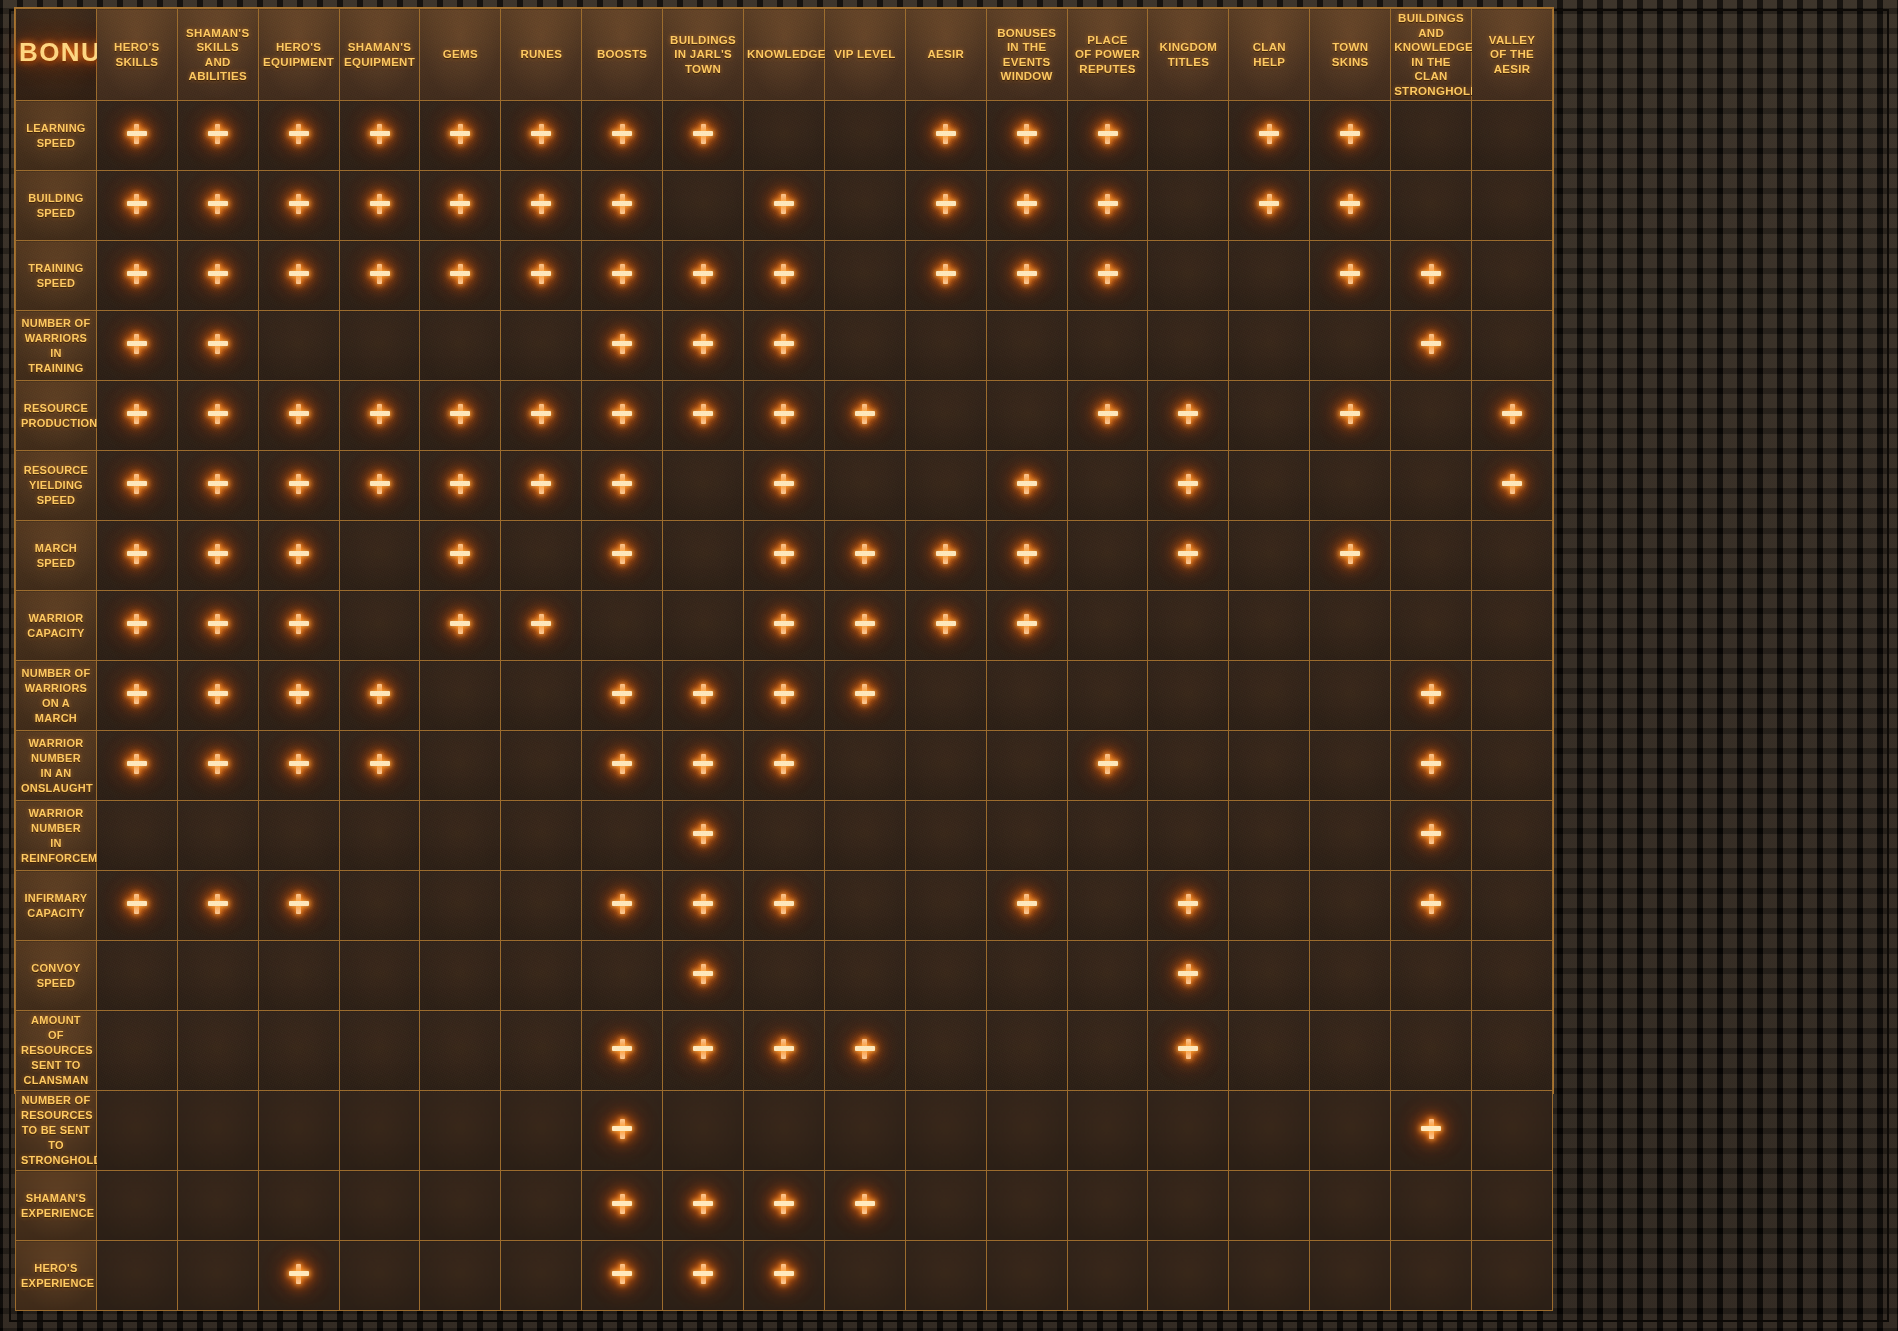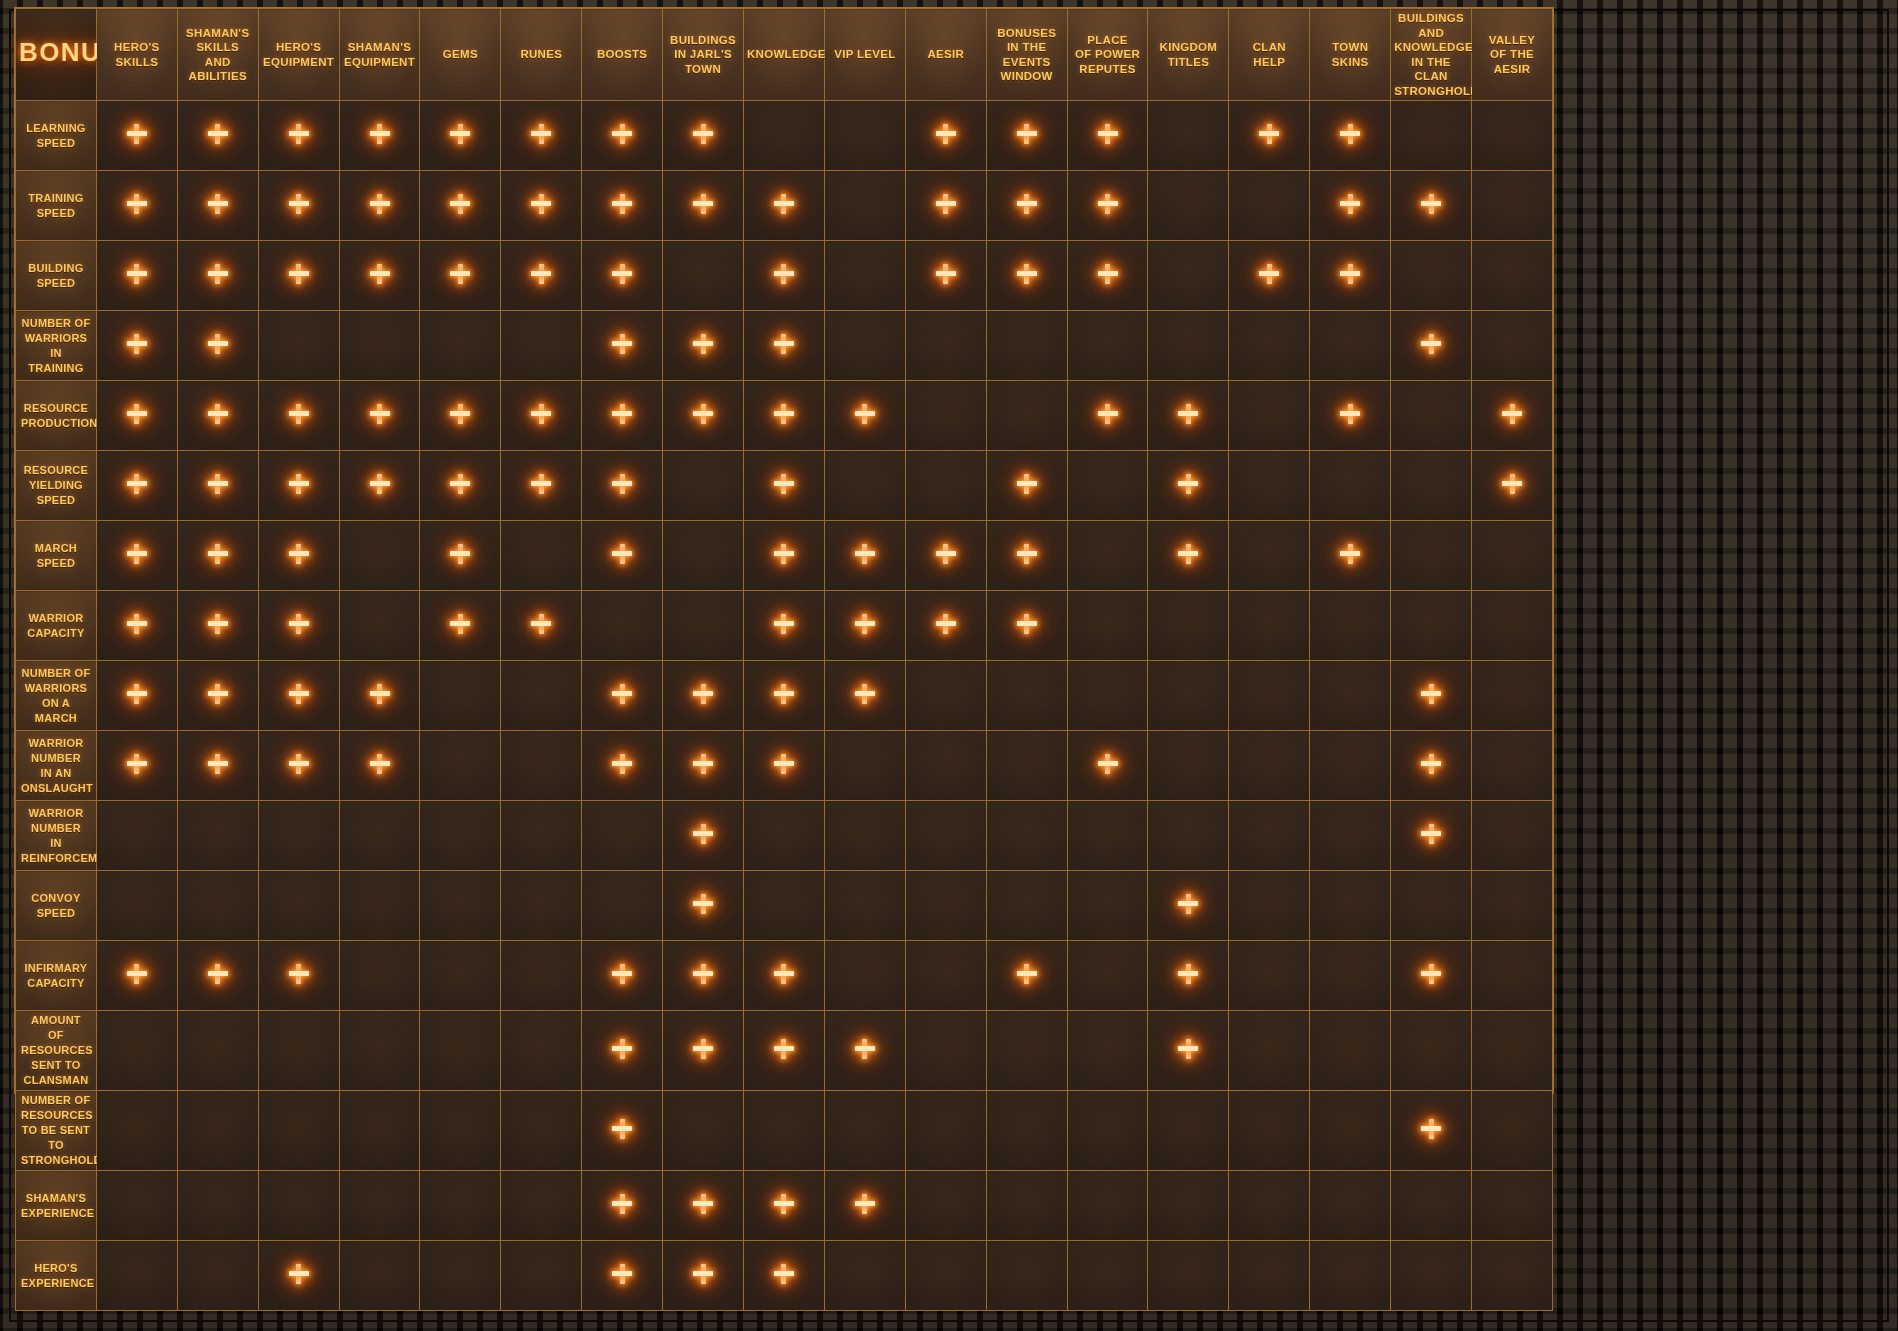--- a/index.html
+++ b/index.html
@@ -239,6 +239,27 @@
             <td class="cell"><span class="plus hidden"></span></td>
           </tr>
           <tr>
+            <td class="rowlabel">BUILDING<br>SPEED</td>
+            <td class="cell"><span class="plus"></span></td>
+            <td class="cell"><span class="plus"></span></td>
+            <td class="cell"><span class="plus"></span></td>
+            <td class="cell"><span class="plus"></span></td>
+            <td class="cell"><span class="plus"></span></td>
+            <td class="cell"><span class="plus"></span></td>
+            <td class="cell"><span class="plus"></span></td>
+            <td class="cell"><span class="plus hidden"></span></td>
+            <td class="cell"><span class="plus"></span></td>
+            <td class="cell"><span class="plus hidden"></span></td>
+            <td class="cell"><span class="plus"></span></td>
+            <td class="cell"><span class="plus"></span></td>
+            <td class="cell"><span class="plus"></span></td>
+            <td class="cell"><span class="plus hidden"></span></td>
+            <td class="cell"><span class="plus"></span></td>
+            <td class="cell"><span class="plus"></span></td>
+            <td class="cell"><span class="plus hidden"></span></td>
+            <td class="cell"><span class="plus hidden"></span></td>
+          </tr>
+          <tr>
             <td class="rowlabel">TRAINING<br>SPEED</td>
             <td class="cell"><span class="plus"></span></td>
             <td class="cell"><span class="plus"></span></td>
@@ -257,27 +278,6 @@
             <td class="cell"><span class="plus hidden"></span></td>
             <td class="cell"><span class="plus"></span></td>
             <td class="cell"><span class="plus"></span></td>
-            <td class="cell"><span class="plus hidden"></span></td>
-          </tr>
-          <tr>
-            <td class="rowlabel">BUILDING<br>SPEED</td>
-            <td class="cell"><span class="plus"></span></td>
-            <td class="cell"><span class="plus"></span></td>
-            <td class="cell"><span class="plus"></span></td>
-            <td class="cell"><span class="plus"></span></td>
-            <td class="cell"><span class="plus"></span></td>
-            <td class="cell"><span class="plus"></span></td>
-            <td class="cell"><span class="plus"></span></td>
-            <td class="cell"><span class="plus hidden"></span></td>
-            <td class="cell"><span class="plus"></span></td>
-            <td class="cell"><span class="plus hidden"></span></td>
-            <td class="cell"><span class="plus"></span></td>
-            <td class="cell"><span class="plus"></span></td>
-            <td class="cell"><span class="plus"></span></td>
-            <td class="cell"><span class="plus hidden"></span></td>
-            <td class="cell"><span class="plus"></span></td>
-            <td class="cell"><span class="plus"></span></td>
-            <td class="cell"><span class="plus hidden"></span></td>
             <td class="cell"><span class="plus hidden"></span></td>
           </tr>
           <tr>

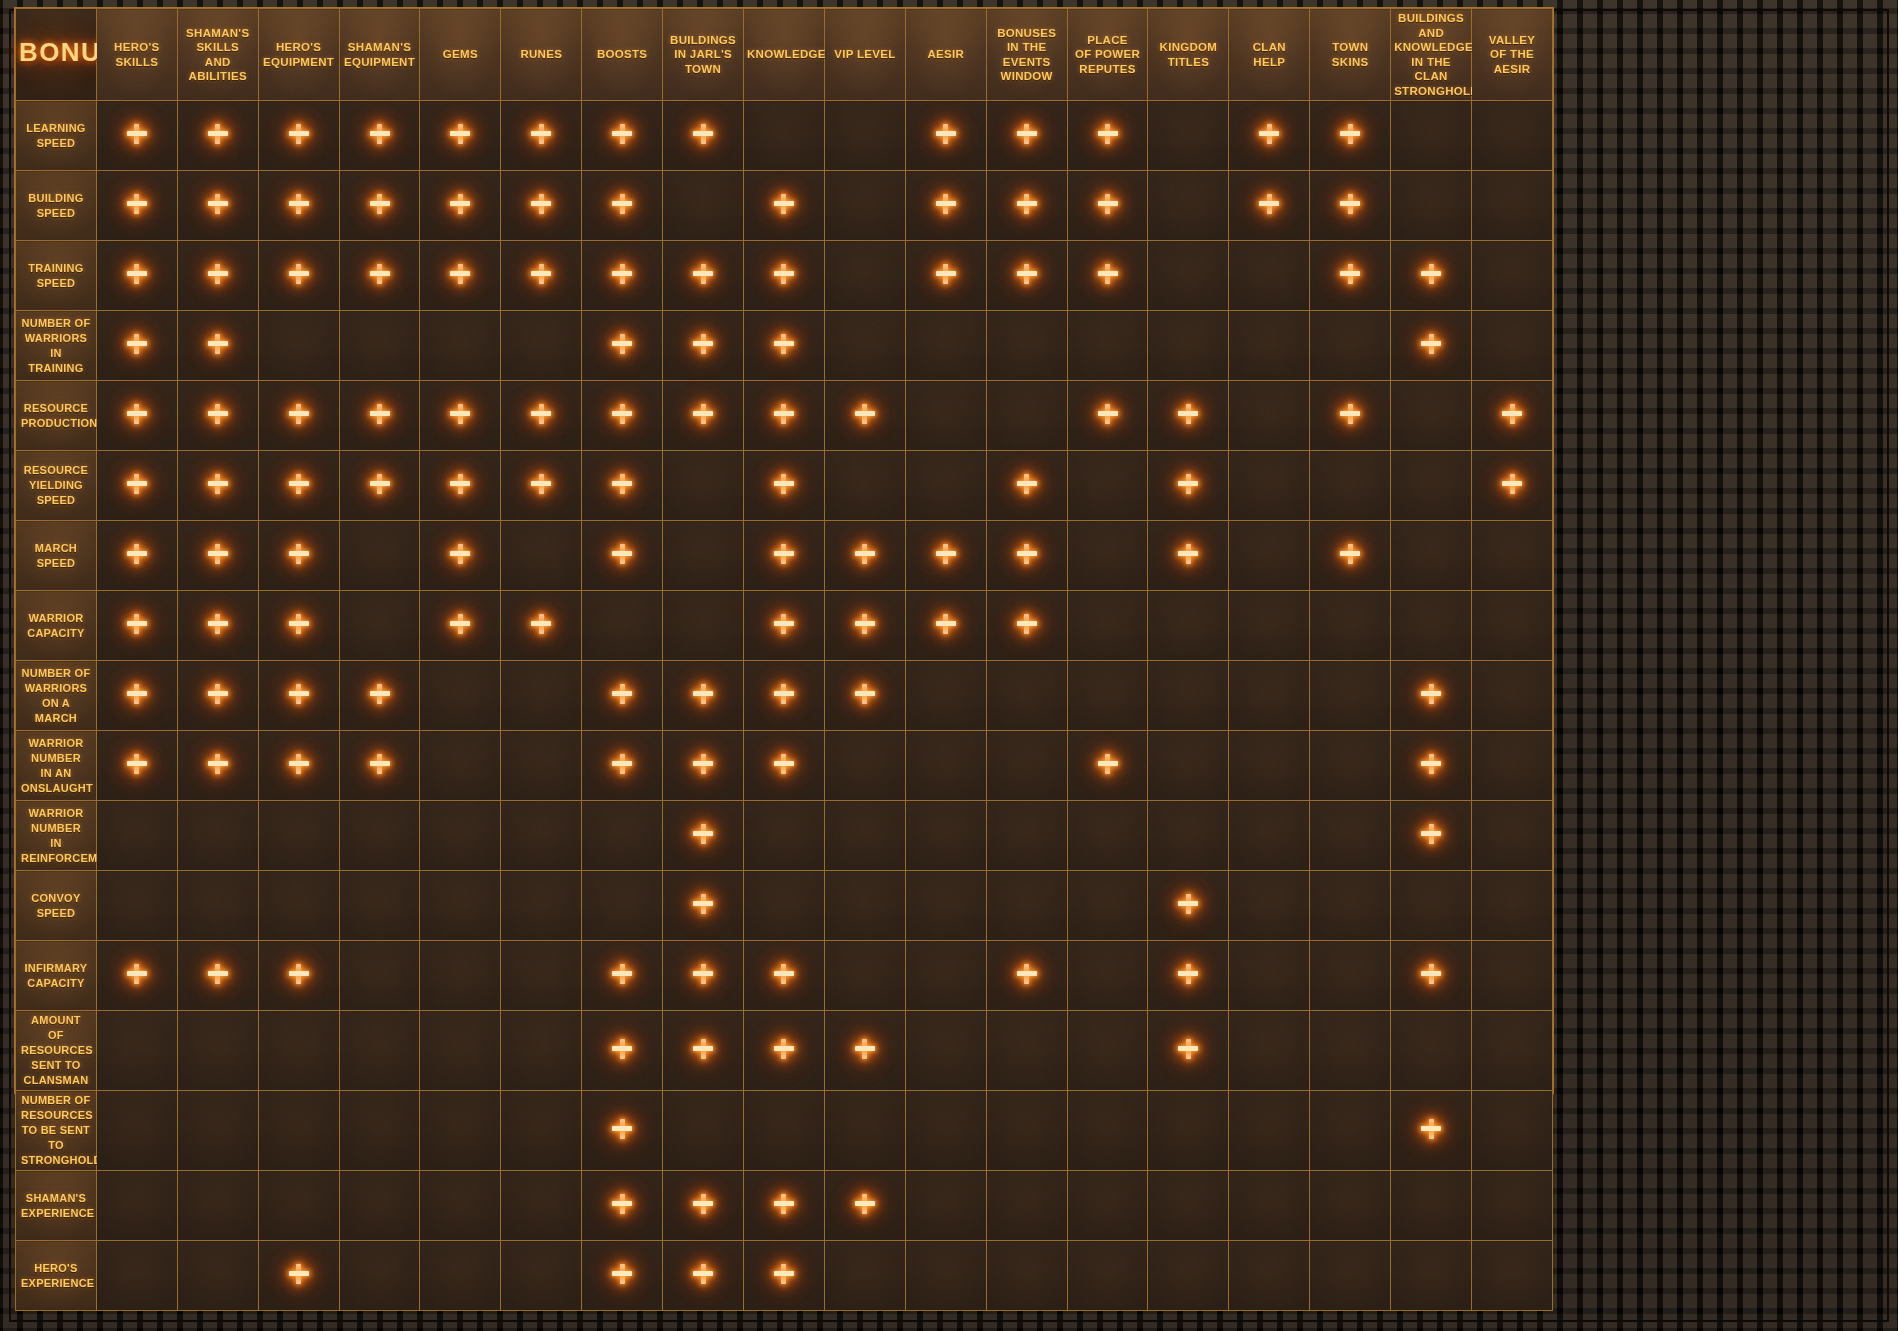--- a/index.html
+++ b/index.html
@@ -449,6 +449,27 @@
             <td class="cell"><span class="plus hidden"></span></td>
           </tr>
           <tr>
+            <td class="rowlabel">INFIRMARY<br>CAPACITY</td>
+            <td class="cell"><span class="plus"></span></td>
+            <td class="cell"><span class="plus"></span></td>
+            <td class="cell"><span class="plus"></span></td>
+            <td class="cell"><span class="plus hidden"></span></td>
+            <td class="cell"><span class="plus hidden"></span></td>
+            <td class="cell"><span class="plus hidden"></span></td>
+            <td class="cell"><span class="plus"></span></td>
+            <td class="cell"><span class="plus"></span></td>
+            <td class="cell"><span class="plus"></span></td>
+            <td class="cell"><span class="plus hidden"></span></td>
+            <td class="cell"><span class="plus hidden"></span></td>
+            <td class="cell"><span class="plus"></span></td>
+            <td class="cell"><span class="plus hidden"></span></td>
+            <td class="cell"><span class="plus"></span></td>
+            <td class="cell"><span class="plus hidden"></span></td>
+            <td class="cell"><span class="plus hidden"></span></td>
+            <td class="cell"><span class="plus"></span></td>
+            <td class="cell"><span class="plus hidden"></span></td>
+          </tr>
+          <tr>
             <td class="rowlabel">CONVOY<br>SPEED</td>
             <td class="cell"><span class="plus hidden"></span></td>
             <td class="cell"><span class="plus hidden"></span></td>
@@ -467,27 +488,6 @@
             <td class="cell"><span class="plus hidden"></span></td>
             <td class="cell"><span class="plus hidden"></span></td>
             <td class="cell"><span class="plus hidden"></span></td>
-            <td class="cell"><span class="plus hidden"></span></td>
-          </tr>
-          <tr>
-            <td class="rowlabel">INFIRMARY<br>CAPACITY</td>
-            <td class="cell"><span class="plus"></span></td>
-            <td class="cell"><span class="plus"></span></td>
-            <td class="cell"><span class="plus"></span></td>
-            <td class="cell"><span class="plus hidden"></span></td>
-            <td class="cell"><span class="plus hidden"></span></td>
-            <td class="cell"><span class="plus hidden"></span></td>
-            <td class="cell"><span class="plus"></span></td>
-            <td class="cell"><span class="plus"></span></td>
-            <td class="cell"><span class="plus"></span></td>
-            <td class="cell"><span class="plus hidden"></span></td>
-            <td class="cell"><span class="plus hidden"></span></td>
-            <td class="cell"><span class="plus"></span></td>
-            <td class="cell"><span class="plus hidden"></span></td>
-            <td class="cell"><span class="plus"></span></td>
-            <td class="cell"><span class="plus hidden"></span></td>
-            <td class="cell"><span class="plus hidden"></span></td>
-            <td class="cell"><span class="plus"></span></td>
             <td class="cell"><span class="plus hidden"></span></td>
           </tr>
           <tr>

